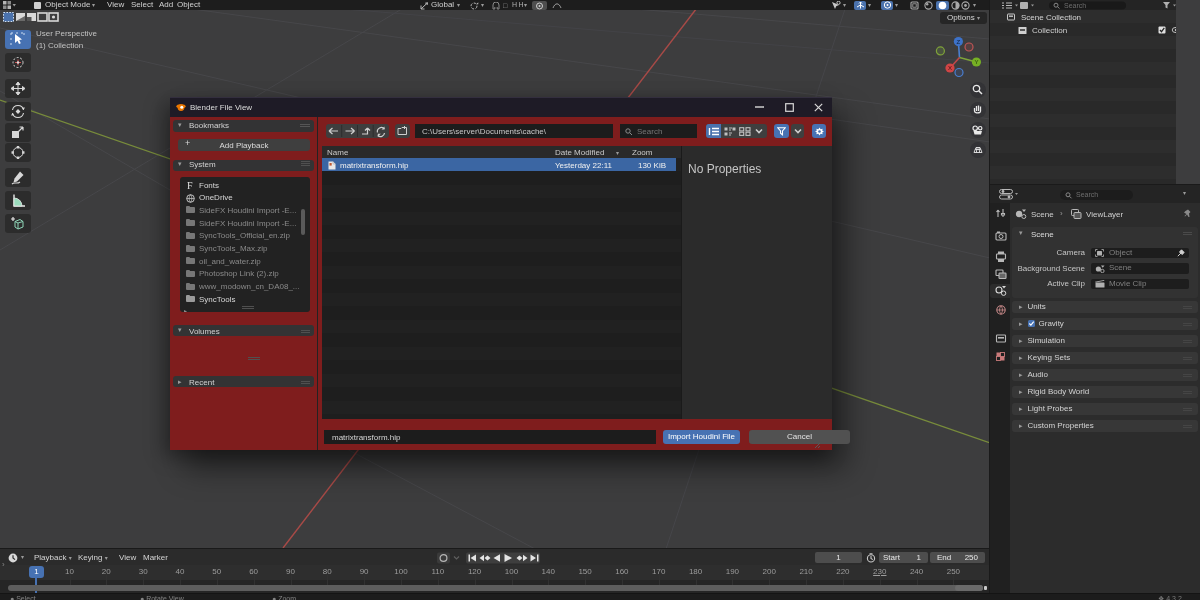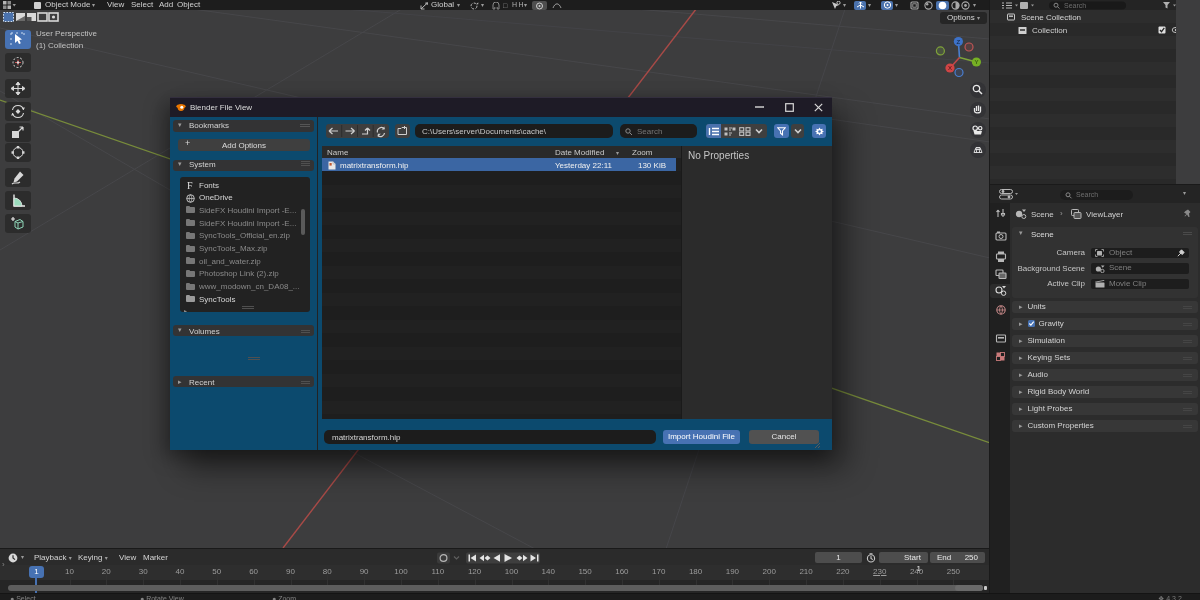--- a/index.html
+++ b/index.html
@@ -16,7 +16,7 @@
 .tbtn svg { position:absolute; left:5px; top:2px; }
 
 
-#dlg { position:absolute; left:170px; top:97px; width:662px; height:353px; background:#0c4a6e; box-shadow: 14px 18px 28px rgba(0,0,0,0.45), -6px 6px 18px rgba(0,0,0,0.35); font-size:8px; color:#cccccc; }
+#dlg { position:absolute; left:170px; top:97px; width:662px; height:353px; background:#7f1d1d; box-shadow: 14px 18px 28px rgba(0,0,0,0.45), -6px 6px 18px rgba(0,0,0,0.35); font-size:8px; color:#cccccc; }
 #dlgtitle { position:absolute; left:0; top:0; width:662px; height:20px; background:#1e1b26;box-shadow:inset 0 1px 0 #332e3e; }
 .field { position:absolute; background:#1c1c1c; border-radius:5px; }
 .btn-blue { background:#4772b3; border-radius:3px; color:#ffffff; text-align:center; }

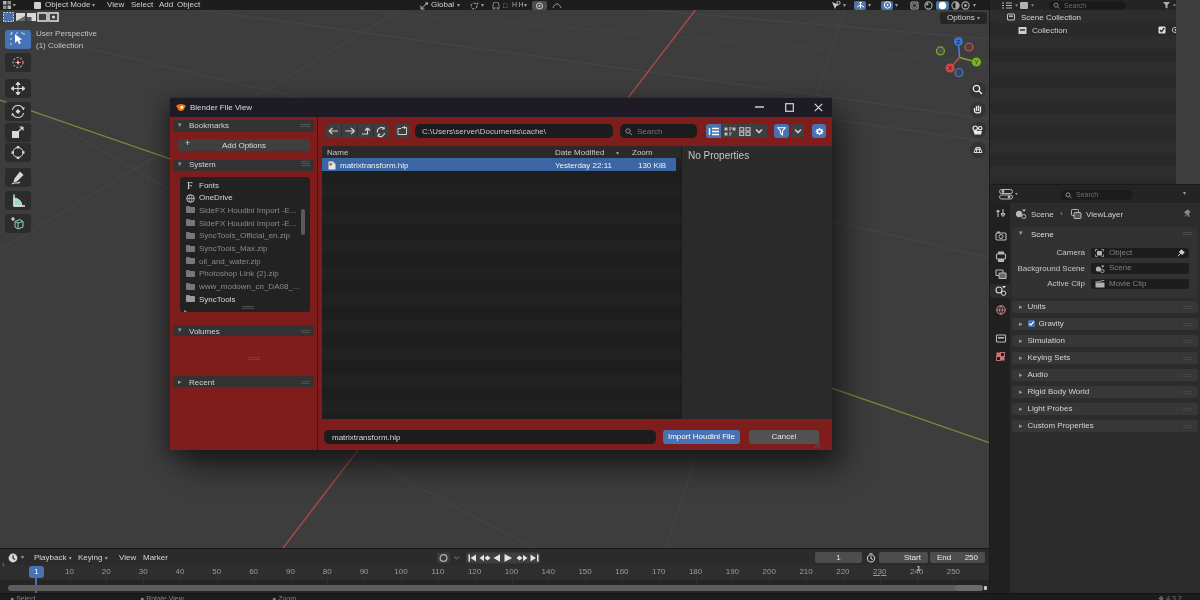--- a/index.html
+++ b/index.html
@@ -18,7 +18,7 @@
 
 #dlg { position:absolute; left:170px; top:97px; width:662px; height:353px; background:#7f1d1d; box-shadow: 14px 18px 28px rgba(0,0,0,0.45), -6px 6px 18px rgba(0,0,0,0.35); font-size:8px; color:#cccccc; }
 #dlgtitle { position:absolute; left:0; top:0; width:662px; height:20px; background:#1e1b26;box-shadow:inset 0 1px 0 #332e3e; }
-.field { position:absolute; background:#1c1c1c; border-radius:5px; }
+.field { position:absolute; background:#1c1c1c; border-radius:0; }
 .btn-blue { background:#4772b3; border-radius:3px; color:#ffffff; text-align:center; }
 .btn-gray { background:#515151; border-radius:3px; color:#e4e4e4; text-align:center; }
 .sideitem { position:absolute; left:0; width:130px; height:12.7px; white-space:nowrap; overflow:hidden; }

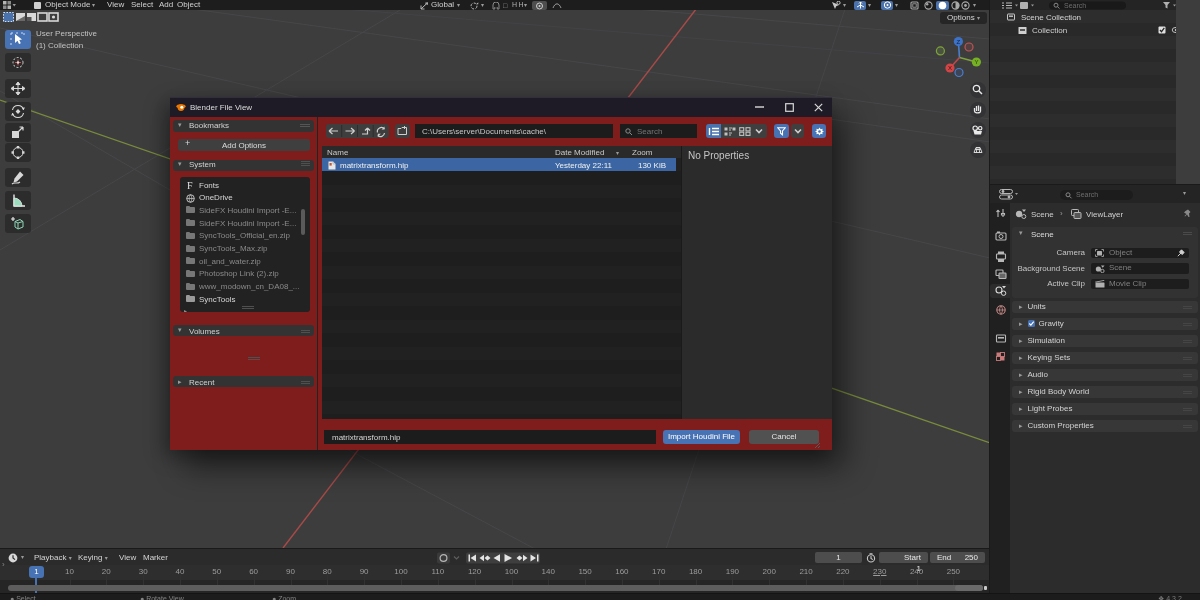--- a/index.html
+++ b/index.html
@@ -571,7 +571,7 @@
     <div class="abs" style="left:130px;top:27px;width:10px;height:1px;background:#555;box-shadow:0 2px 0 #555;"></div>
     <div class="abs" style="left:8px;top:42px;width:132px;height:11.5px;background:#3f3f3f;border-radius:3px;">
       <div class="abs" style="left:7px;top:-1px;color:#d8d8d8;font-size:9px;">+</div>
-      <div class="abs" style="left:0;top:1.5px;width:132px;text-align:center;font-size:8px;color:#dcdcdc;">Add Options</div>
+      <div class="abs" style="left:0;top:1.5px;width:132px;text-align:center;font-size:8px;color:#dcdcdc;">Add Playback</div>
     </div>
     <div class="abs" style="left:8px;top:63px;font-size:7px;color:#9a9a9a;">▾</div>
     <div class="abs" style="left:19px;top:63px;font-size:8px;color:#d2d2d2;">System</div>

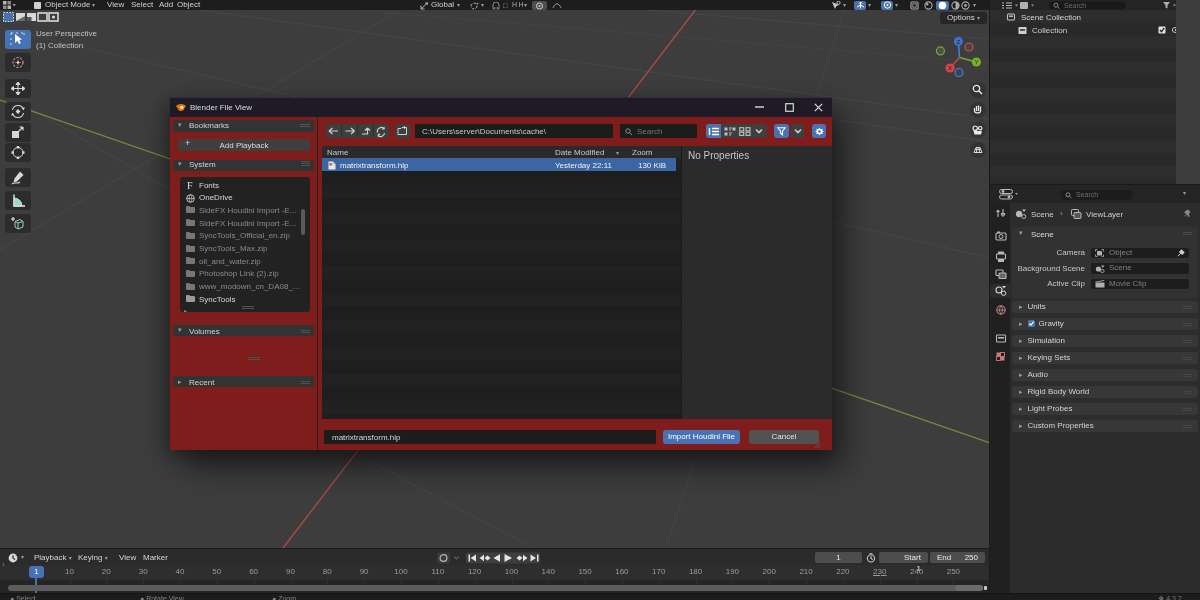--- a/index.html
+++ b/index.html
@@ -723,7 +723,7 @@
     </div>
 
     <div class="abs" style="left:512px;top:49px;width:150px;height:273px;background:#2b2b2b;">
-      <div class="abs" style="left:6px;top:4px;font-size:10px;color:#c5c5c5;">No Properties</div>
+      <div class="abs" style="left:6px;top:16px;font-size:12px;color:#c5c5c5;">No Properties</div>
     </div>
     <div class="abs" style="left:511px;top:49px;width:1px;height:273px;background:#1a1a1a;"></div>
 

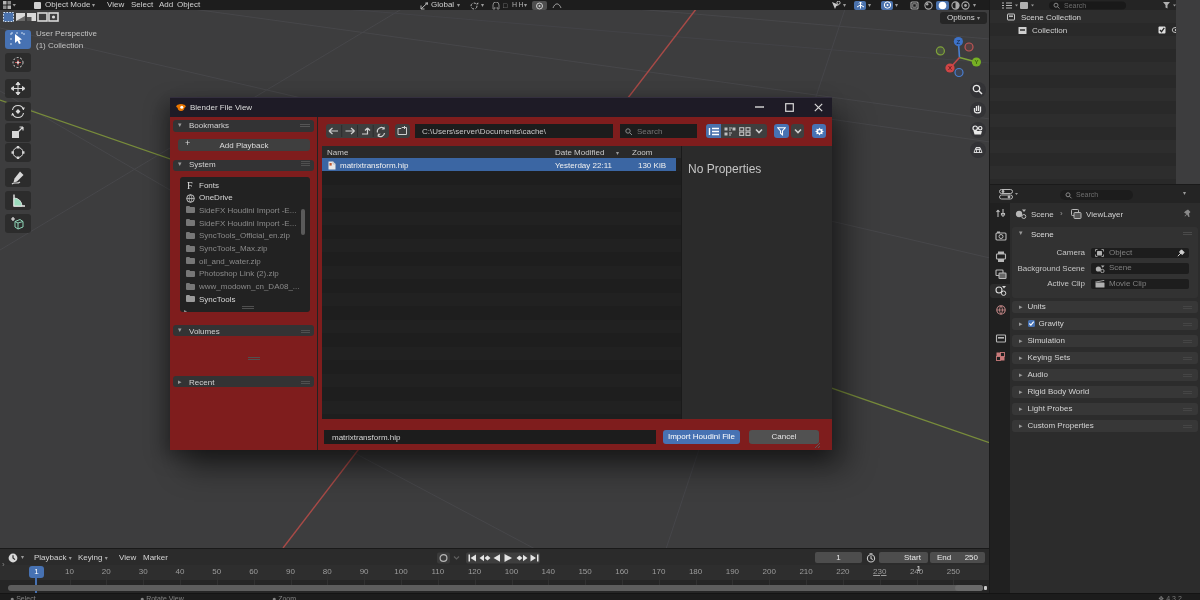--- a/index.html
+++ b/index.html
@@ -731,7 +731,7 @@
       <div class="abs" style="left:8px;top:2.5px;font-size:8px;color:#d5d5d5;">matrixtransform.hip</div>
     </div>
     <div class="btn-blue abs" style="left:493px;top:333px;width:77px;height:14px;font-size:8px;line-height:14px;">Import Houdini File</div>
-    <div class="btn-gray abs" style="left:579px;top:333px;width:70px;height:14px;font-size:8px;line-height:14px;">Cancel</div>
+    <div class="btn-gray abs" style="left:579px;top:333px;width:101px;height:14px;font-size:8px;line-height:14px;">Cancel</div>
     <svg class="abs" style="left:644px;top:345px" width="7" height="7" viewBox="0 0 7 7">
         <path d="M6 1 L1 6 M6 4 L4 6" stroke="#5a5a5a" stroke-width="1"></path>
       </svg>

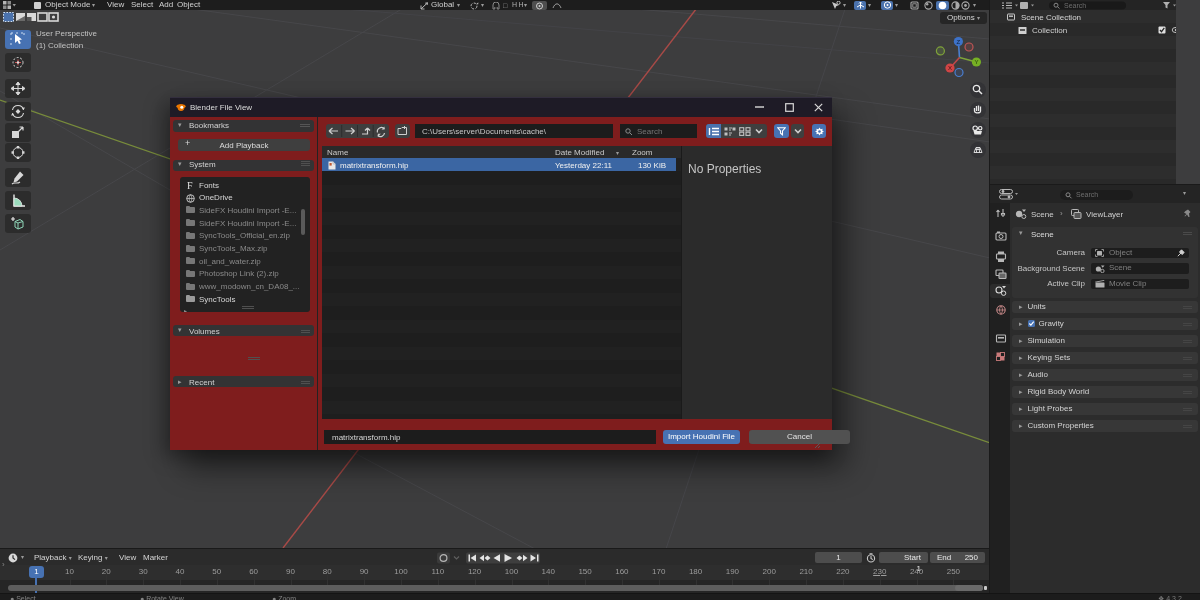--- a/index.html
+++ b/index.html
@@ -466,7 +466,7 @@
         <circle cx="5" cy="5.4" r="3.6" fill="none" stroke="#c8c8c8" stroke-width="1.1"></circle>
         <path d="M5 3 V5.4 L6.8 6.6 M3.5 0.8 L6.5 0.8" stroke="#c8c8c8" stroke-width="1.1" fill="none"></path>
       </svg>
-    <div class="tfield" style="left:879px;width:49px;"><span style="margin-left:25px;">Start</span><span style="float:right;margin-right:7px;">1</span></div>
+    <div class="tfield" style="left:879px;width:49px;"><span style="margin-left:4px;">Start</span><span style="float:right;margin-right:7px;">1</span></div>
     <div class="tfield" style="left:930px;width:55px;"><span style="margin-left:7px;">End</span><span style="float:right;margin-right:7px;">250</span></div>
 
     <div id="ticks">

